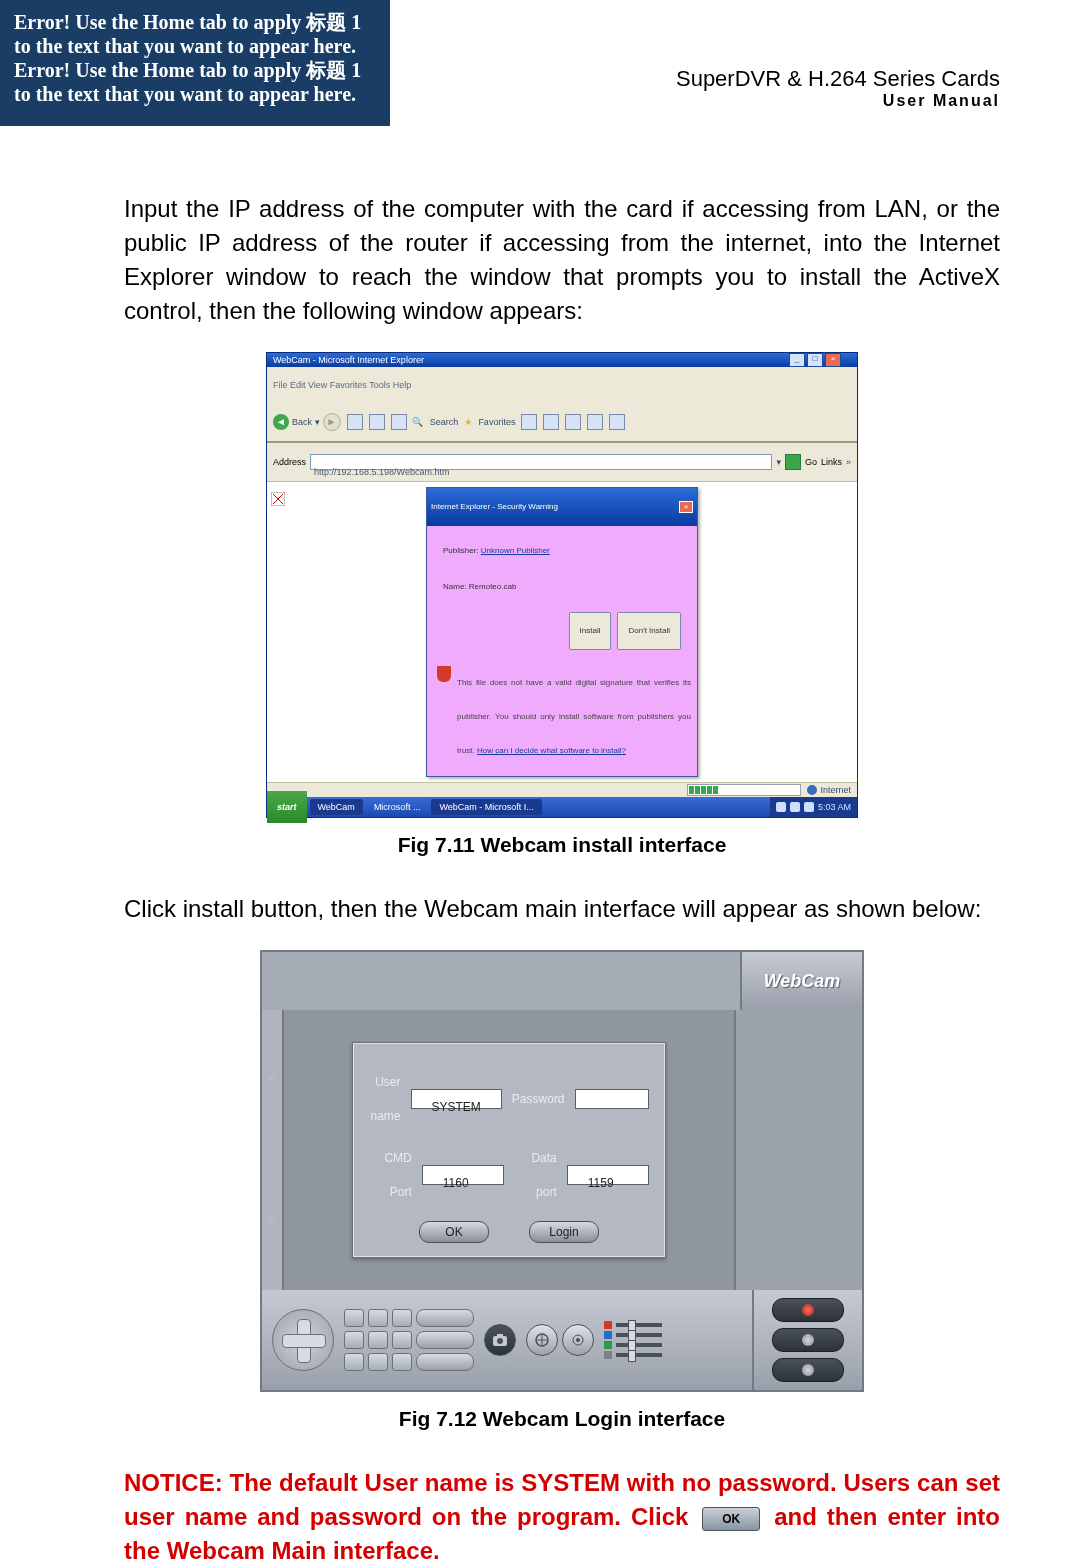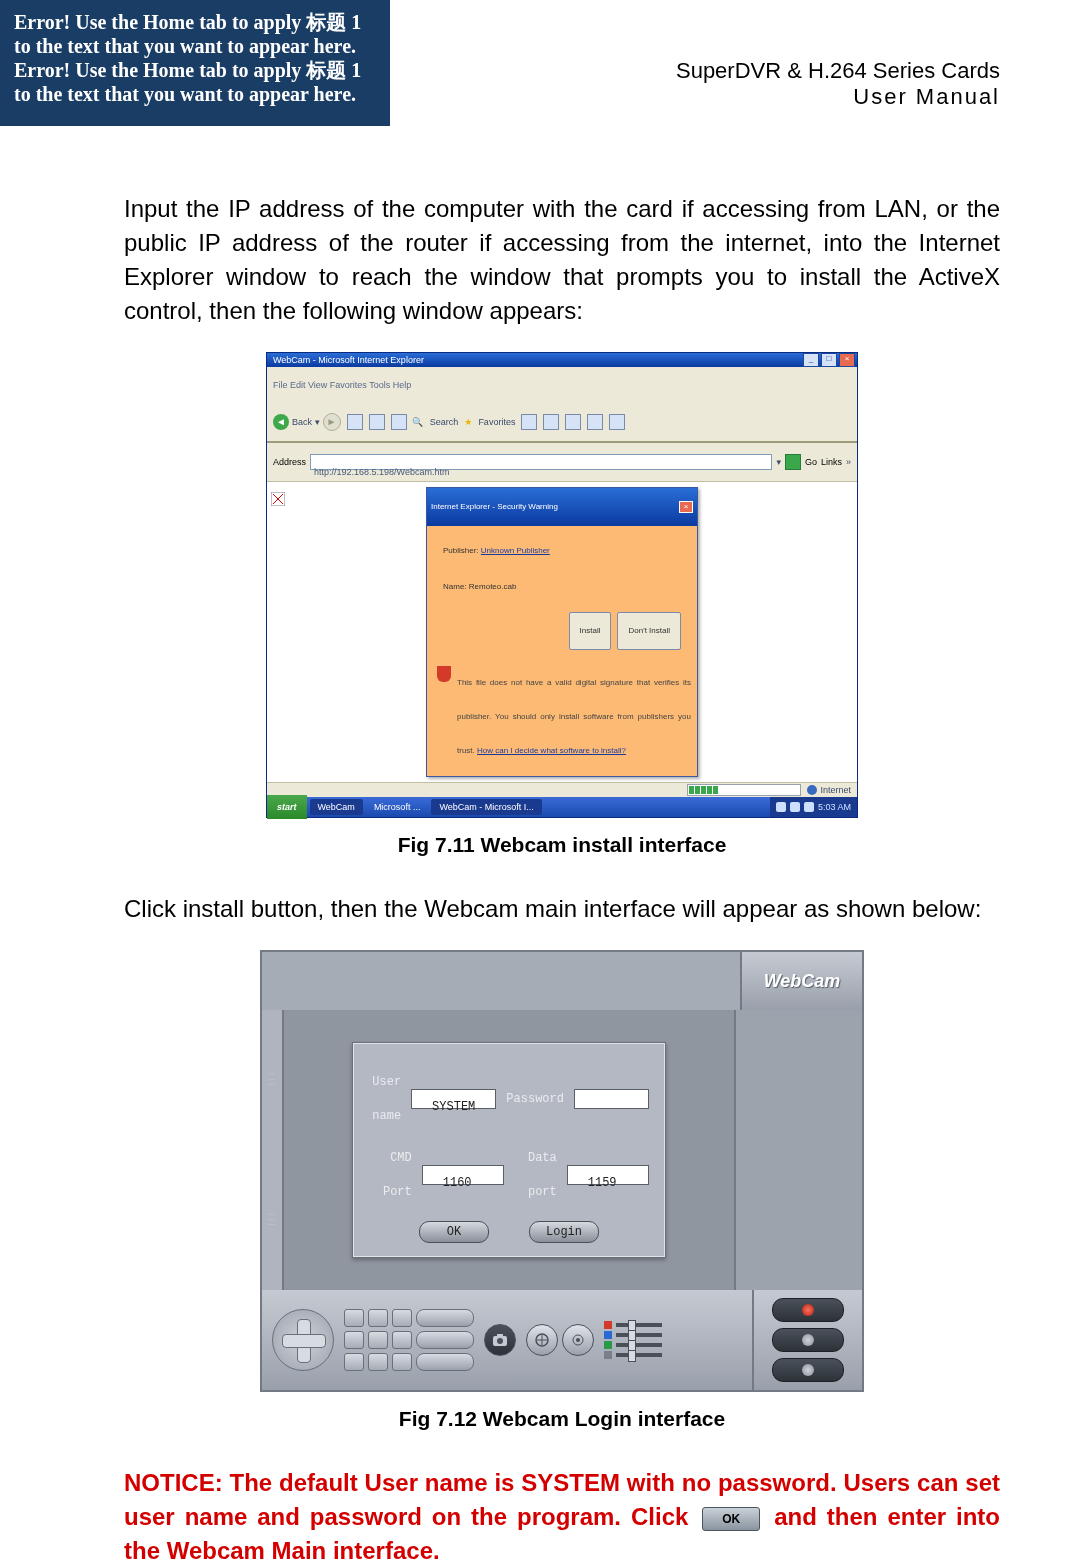--- a/index.html
+++ b/index.html
@@ -44,8 +44,9 @@
     font-size: 22px;
   }
   .rightband .line2 {
-    font-size: 22px;
+    font-size: 16px;
     letter-spacing: 2px;
+    font-weight: bold;
   }
   .content {
     padding: 42px 80px 20px 124px;

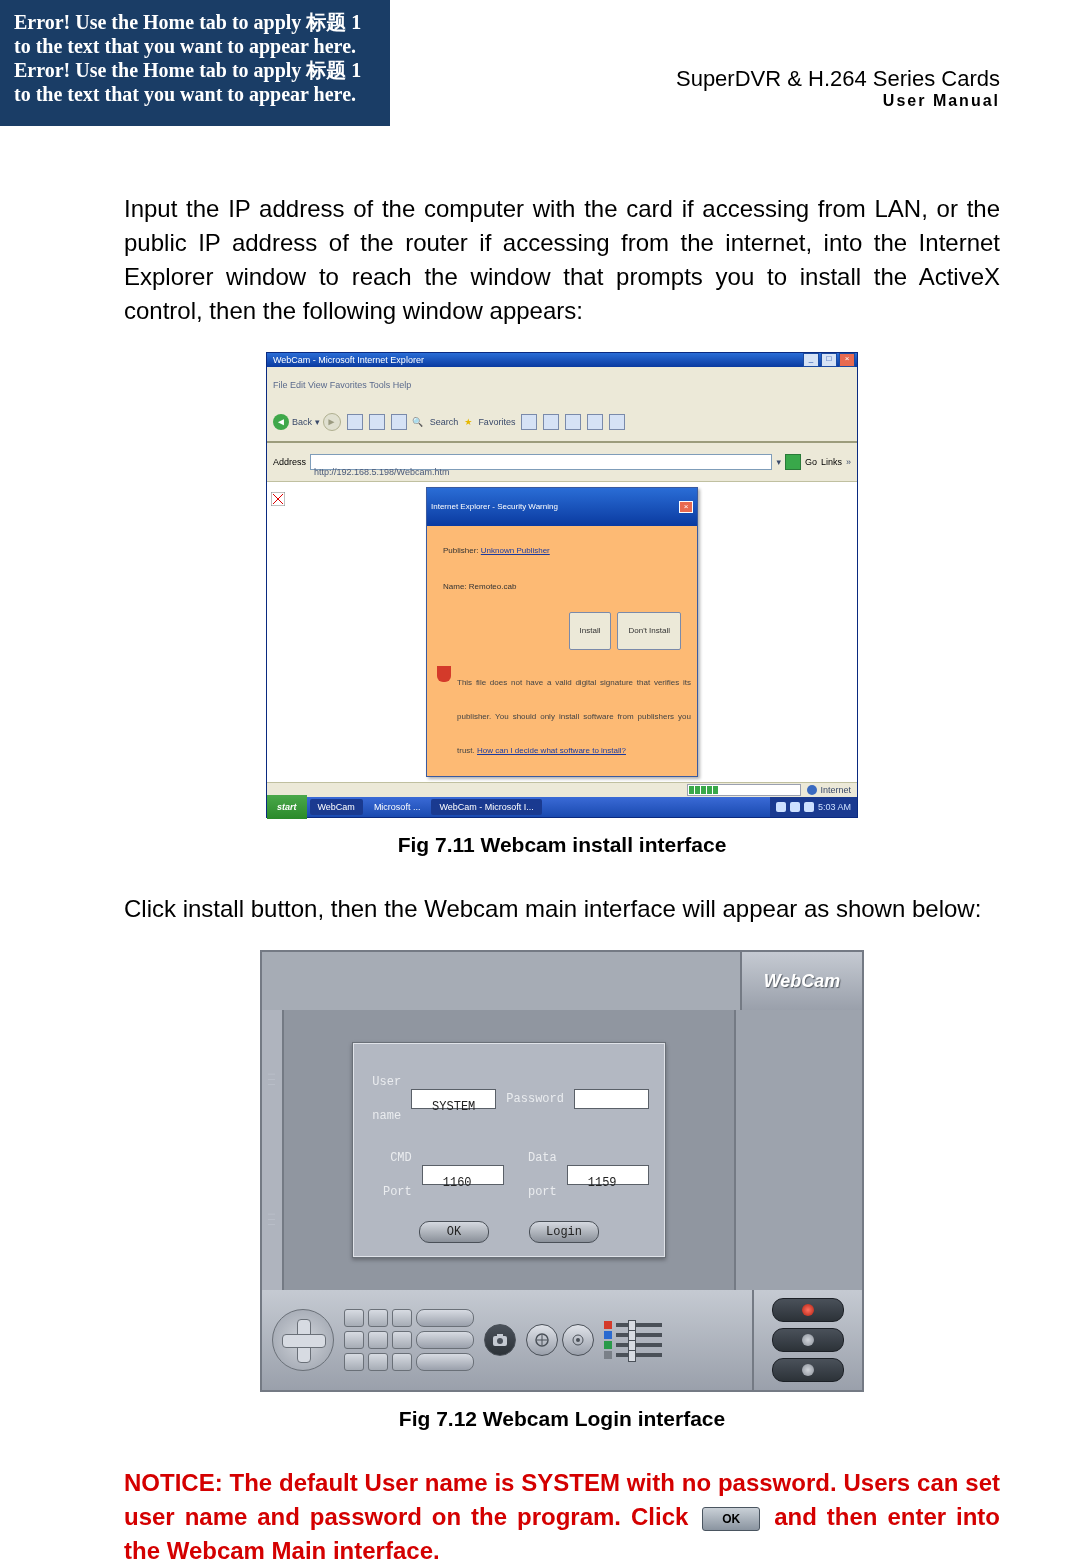--- a/index.html
+++ b/index.html
@@ -101,7 +101,7 @@
     display: flex;
     align-items: center;
     justify-content: space-between;
-    padding: 0 2px 0 6px;
+    padding: 0 16px 0 6px;
     color: #fff;
   }
   .ie-titlebar .tbtns { display: flex; gap: 2px; }

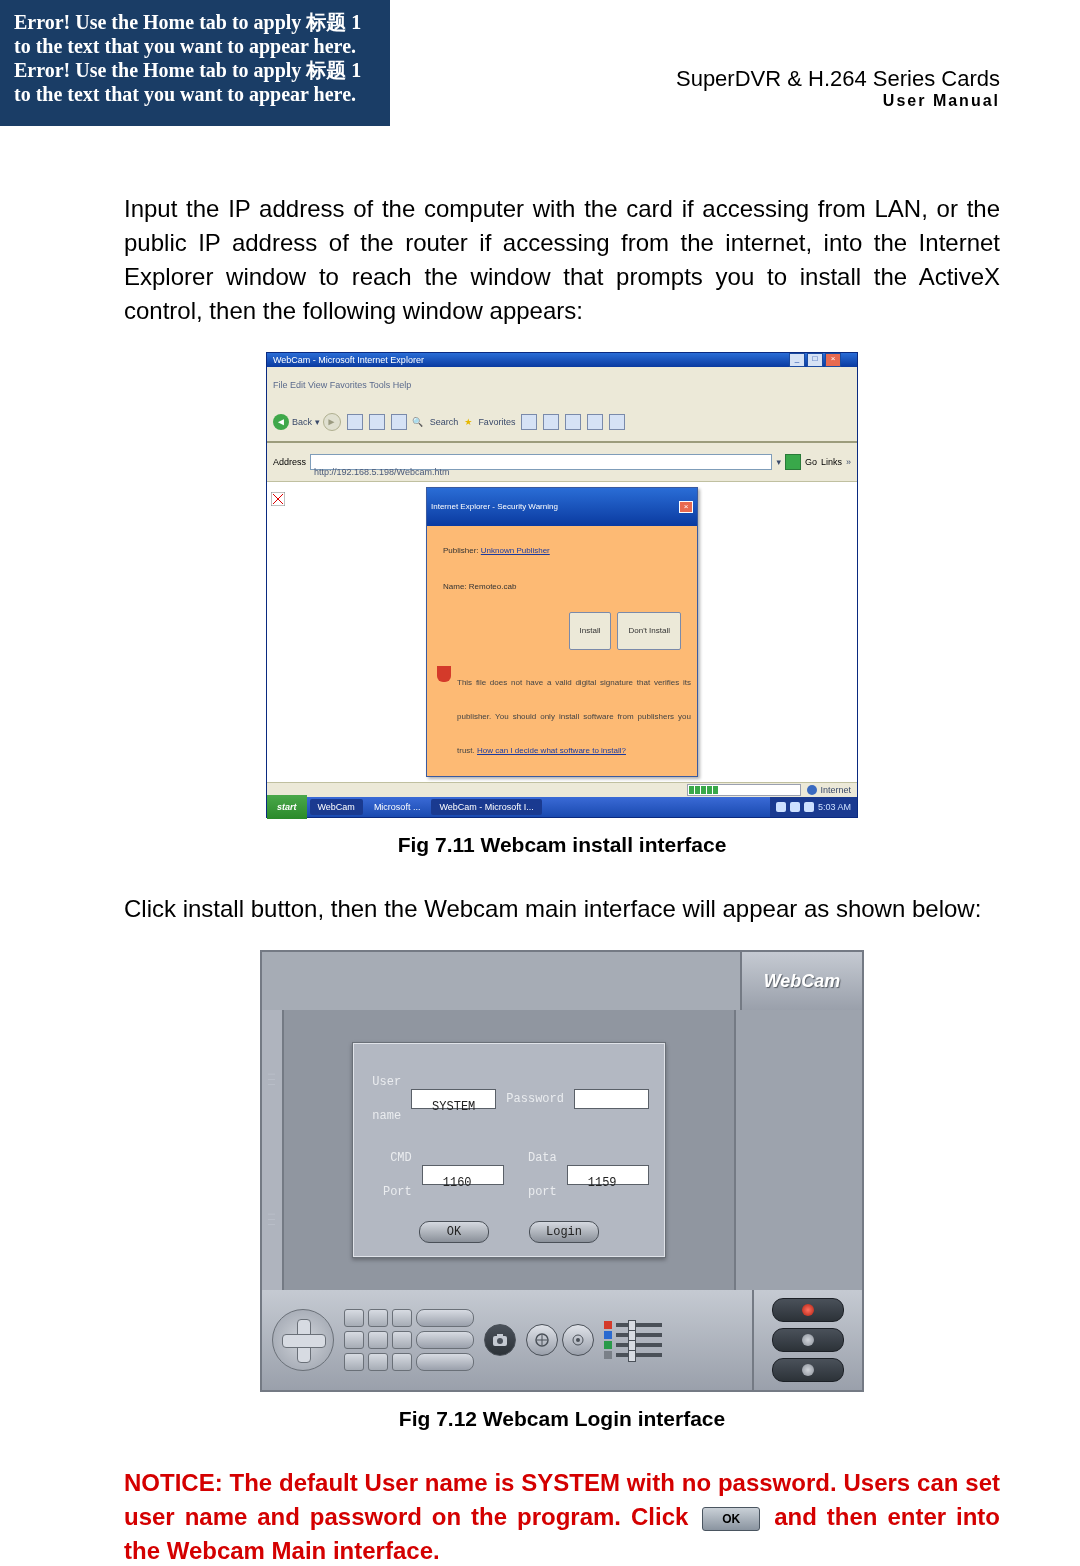--- a/index.html
+++ b/index.html
@@ -180,7 +180,7 @@
   .secwarn {
     width: 270px;
     border: 1px solid #3a5aa0;
-    background: #fdba74;
+    background: #f0abfc;
     font-size: 8px;
     box-shadow: 2px 2px 3px rgba(0,0,0,0.3);
   }

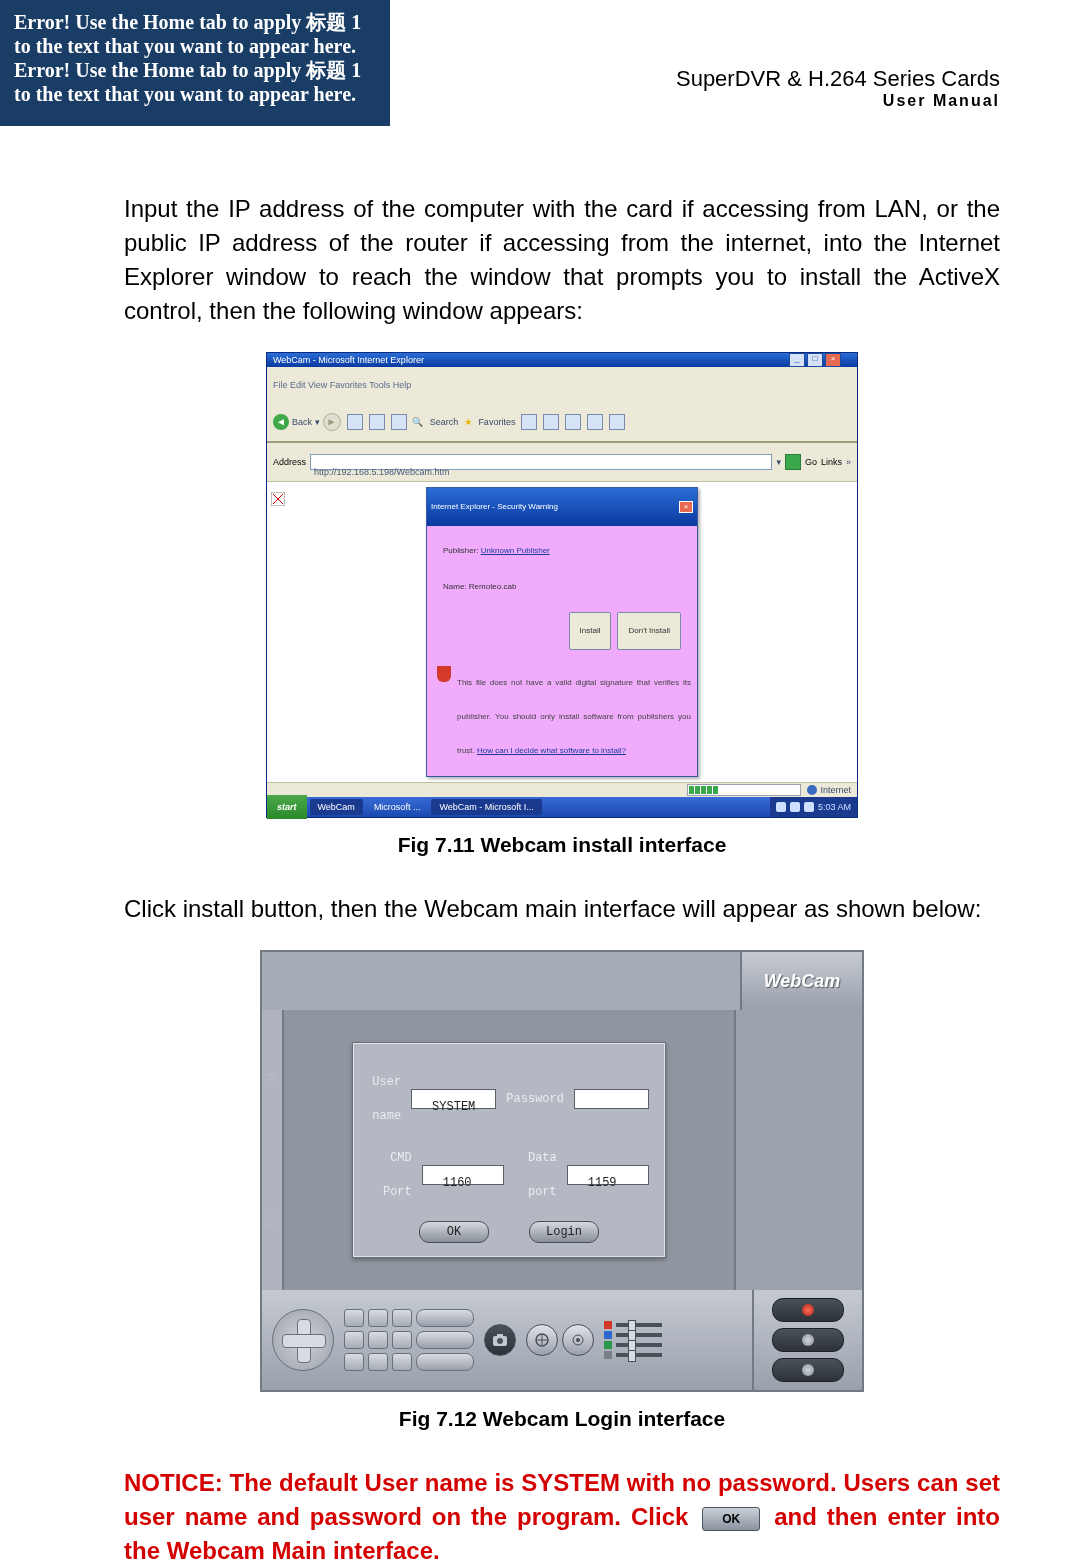--- a/index.html
+++ b/index.html
@@ -253,7 +253,7 @@
   .ie-taskbar .start {
     background: linear-gradient(#4aa84a, #2a8a2a);
     color: #fff; font-style: italic; font-weight: bold;
-    height: 24px; padding: 0 10px;
+    height: 32px; padding: 0 10px;
     display: flex; align-items: center;
   }
   .ie-taskbar .task {

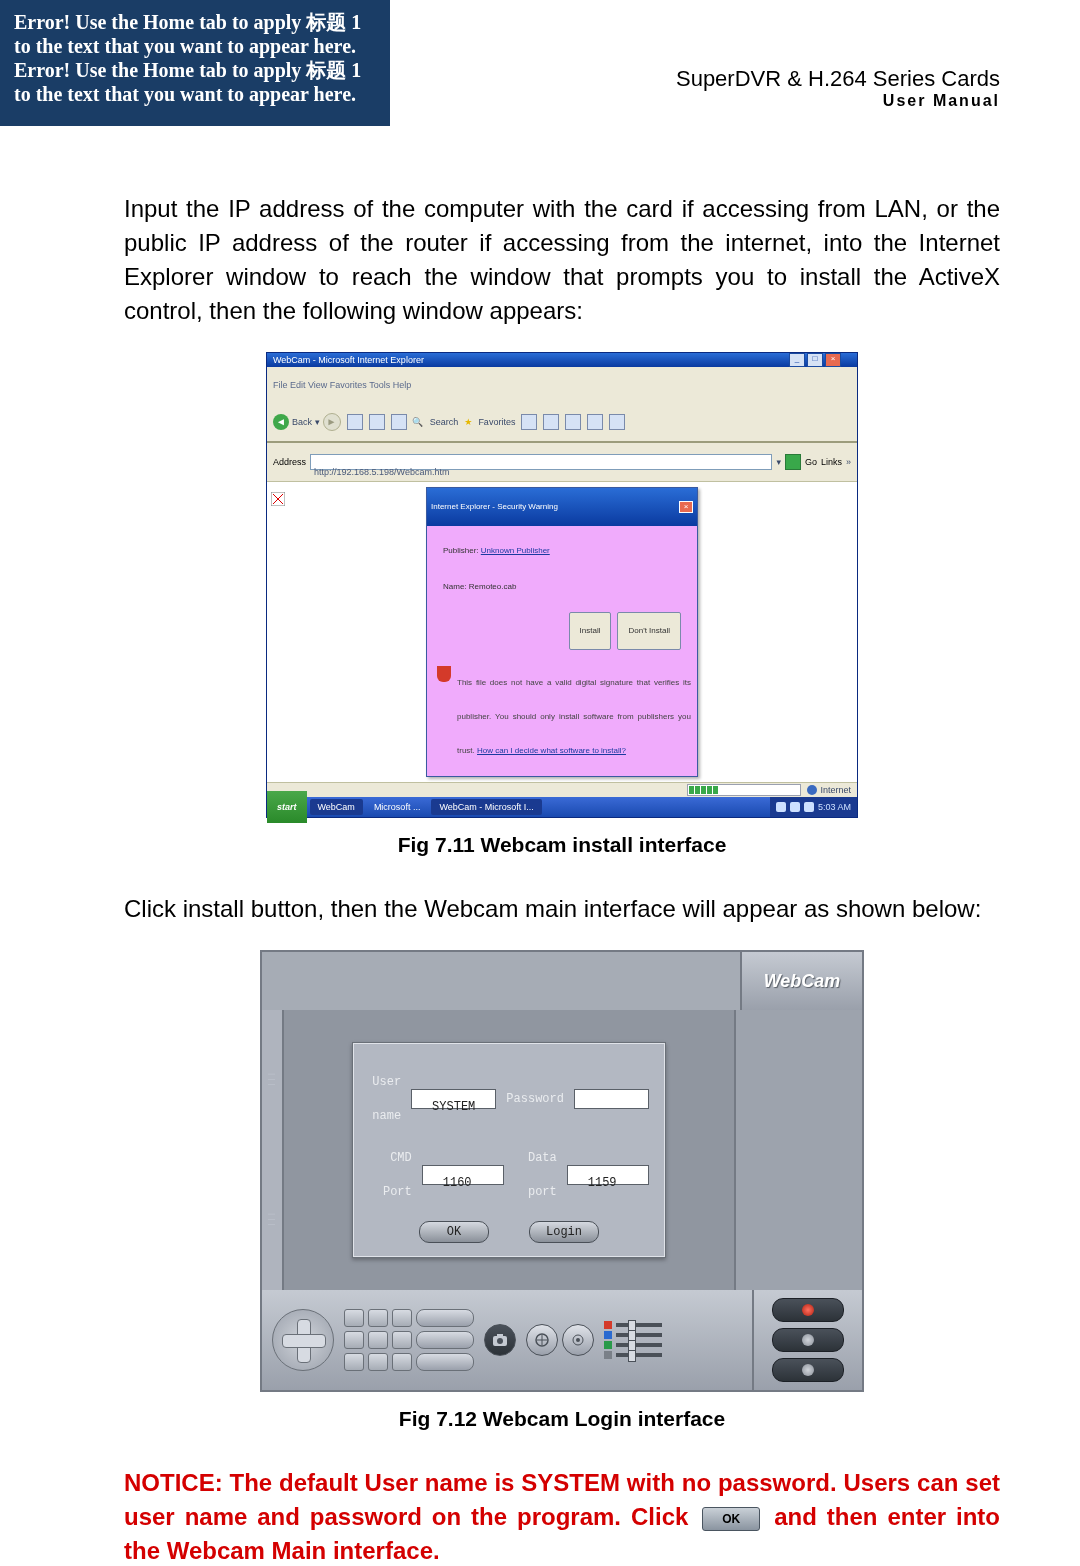--- a/index.html
+++ b/index.html
@@ -307,7 +307,6 @@
   }
   .app-main {
     display: flex;
-    font-family: Liberation Mono, monospace;
   }
   .app-main .leftpane {
     width: 20px;

